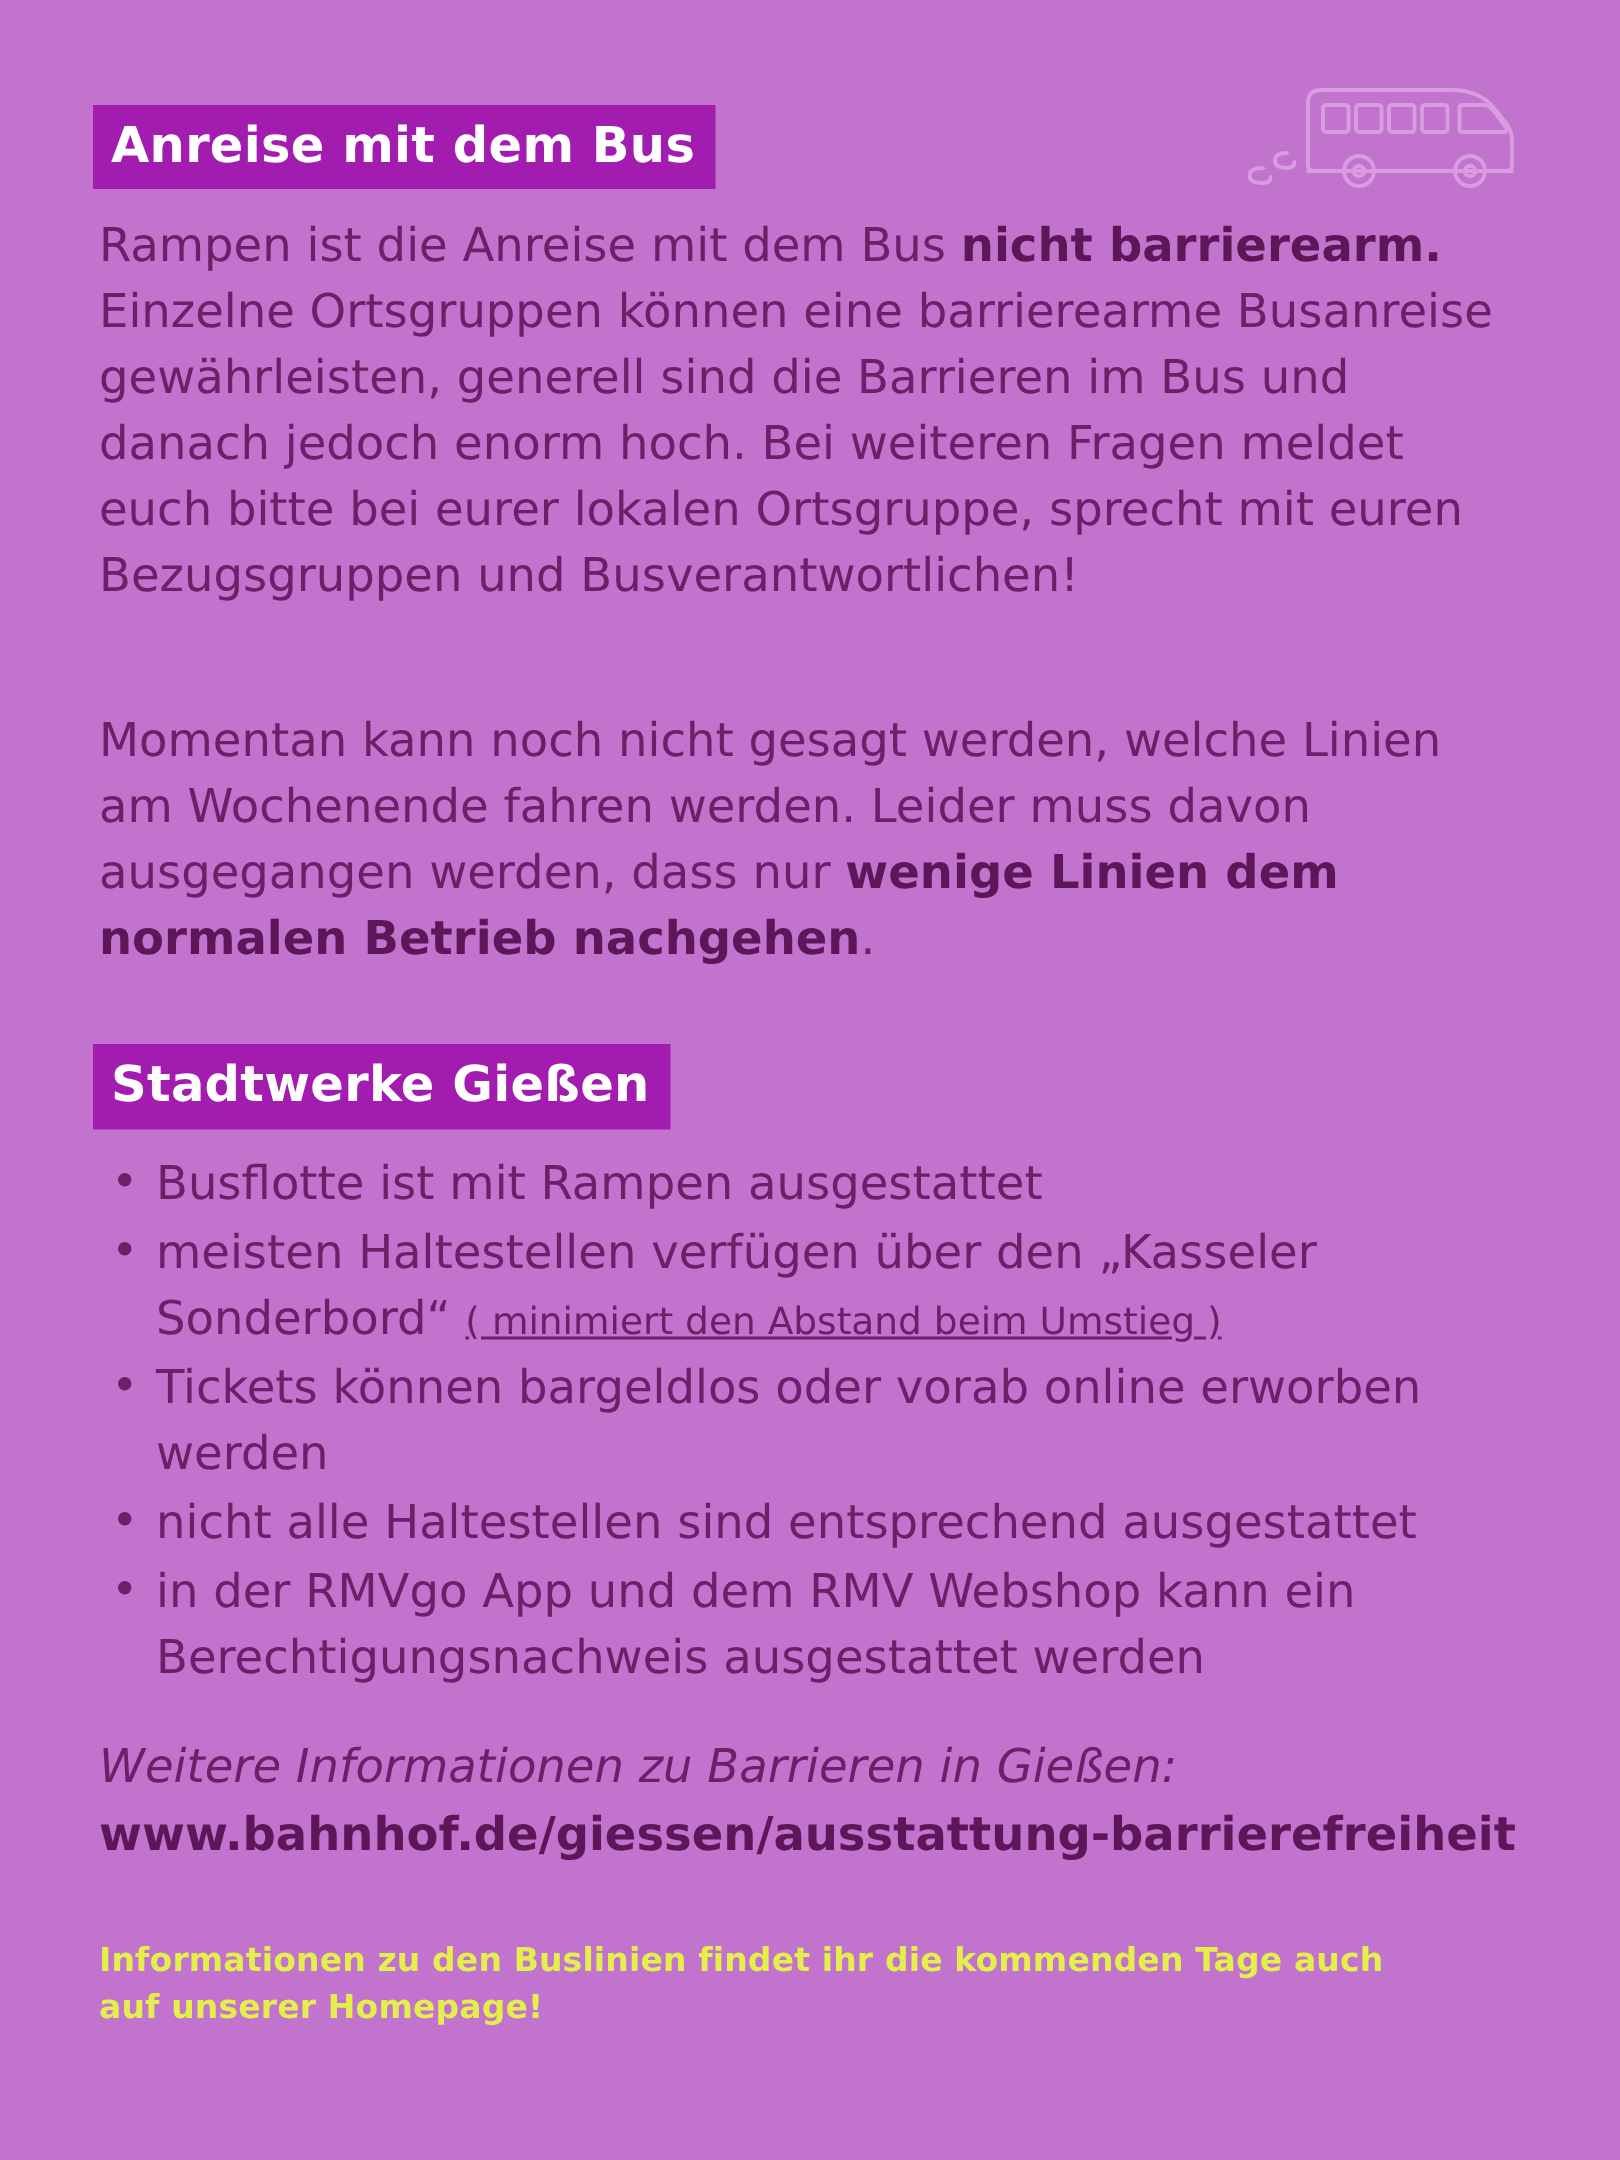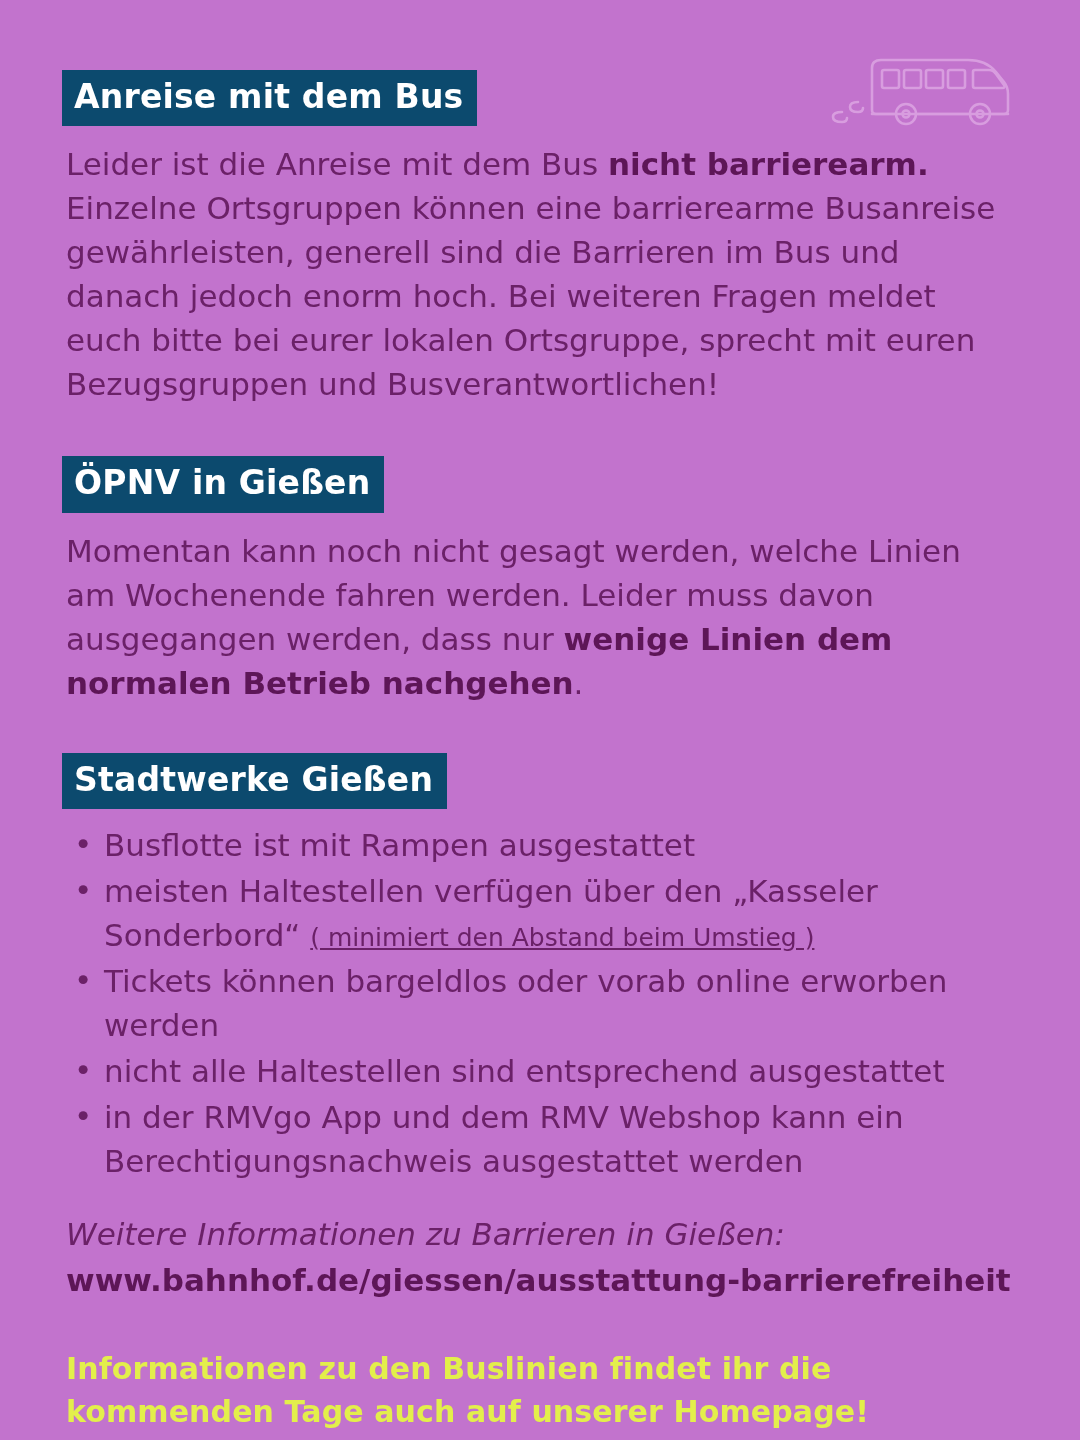--- a/index.html
+++ b/index.html
@@ -35,7 +35,7 @@
 
   .heading {
     display: inline-block;
-    background: #0c4a6e;
+    background: #a21caf;
     color: #ffffff;
     font-size: 33px;
     font-weight: bold;

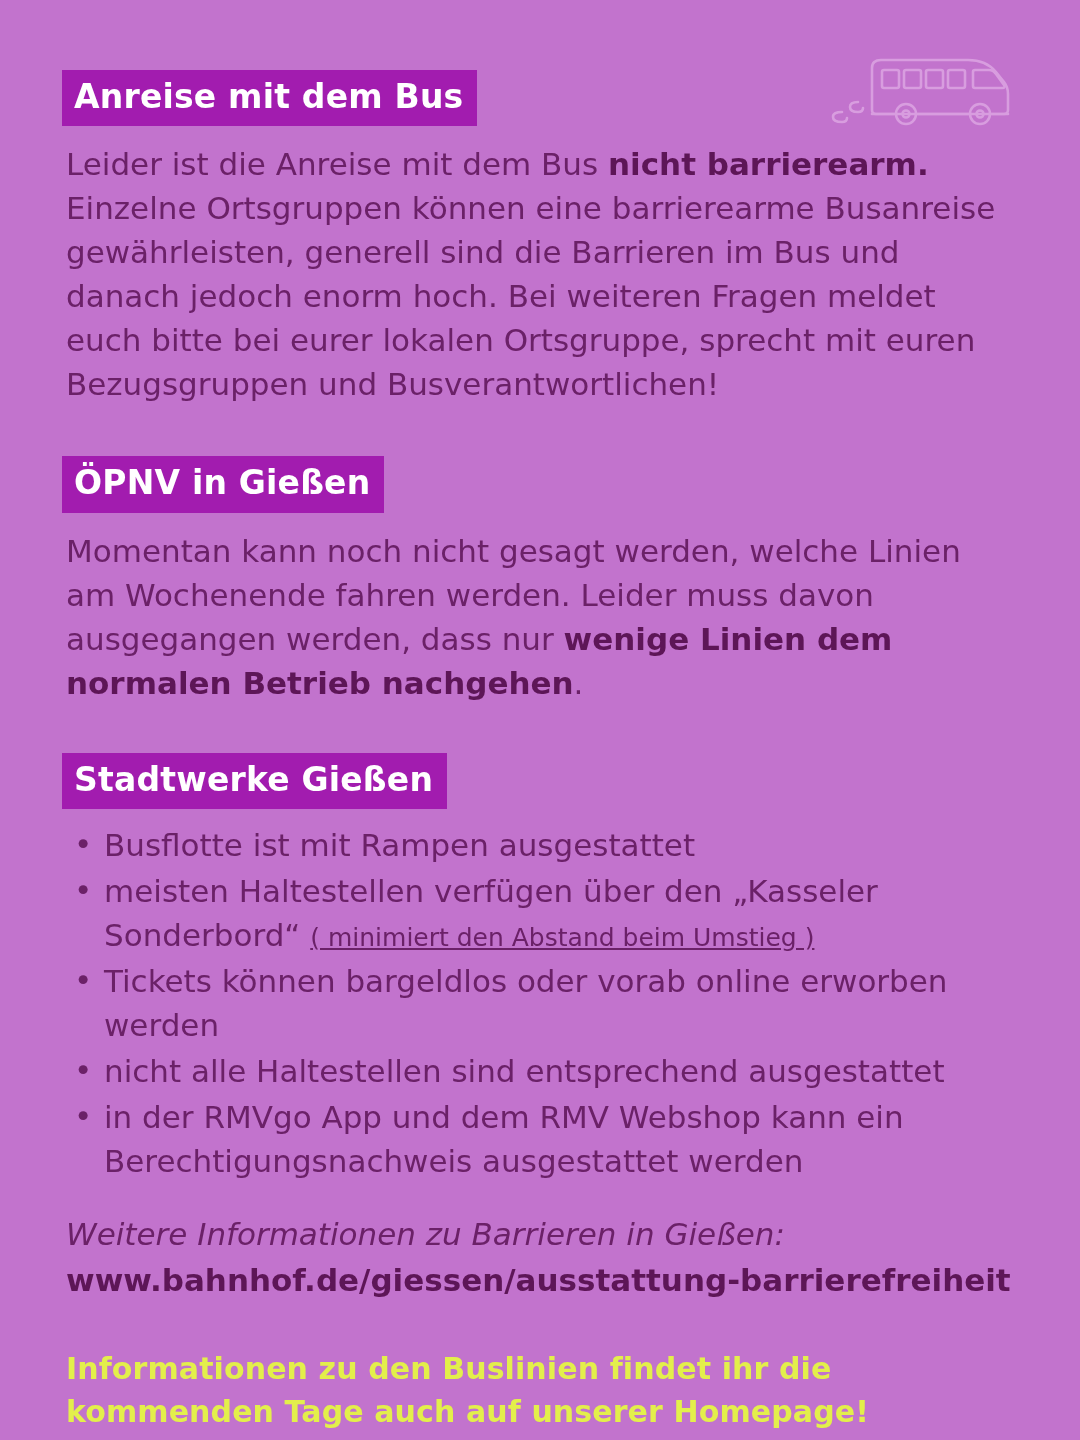--- a/index.html
+++ b/index.html
@@ -140,7 +140,7 @@
 
   <div class="section">
     <div class="heading">Anreise mit dem Bus</div>
-    <p class="body-text"><span>Leider ist die Anreise mit dem Bus </span><span class="strong">nicht barrierearm.</span><span> Einzelne Ortsgruppen können eine barrierearme Busanreise gewährleisten, generell sind die Barrieren im Bus und danach jedoch enorm hoch. Bei weiteren Fragen meldet euch bitte bei eurer lokalen Ortsgruppe, sprecht mit euren Bezugsgruppen und Busverantwortlichen!</span></p>
+    <p class="body-text"><span>Rampen ist die Anreise mit dem Bus </span><span class="strong">nicht barrierearm.</span><span> Einzelne Ortsgruppen können eine barrierearme Busanreise gewährleisten, generell sind die Barrieren im Bus und danach jedoch enorm hoch. Bei weiteren Fragen meldet euch bitte bei eurer lokalen Ortsgruppe, sprecht mit euren Bezugsgruppen und Busverantwortlichen!</span></p>
   </div>
 
   <div class="gap-1"></div>

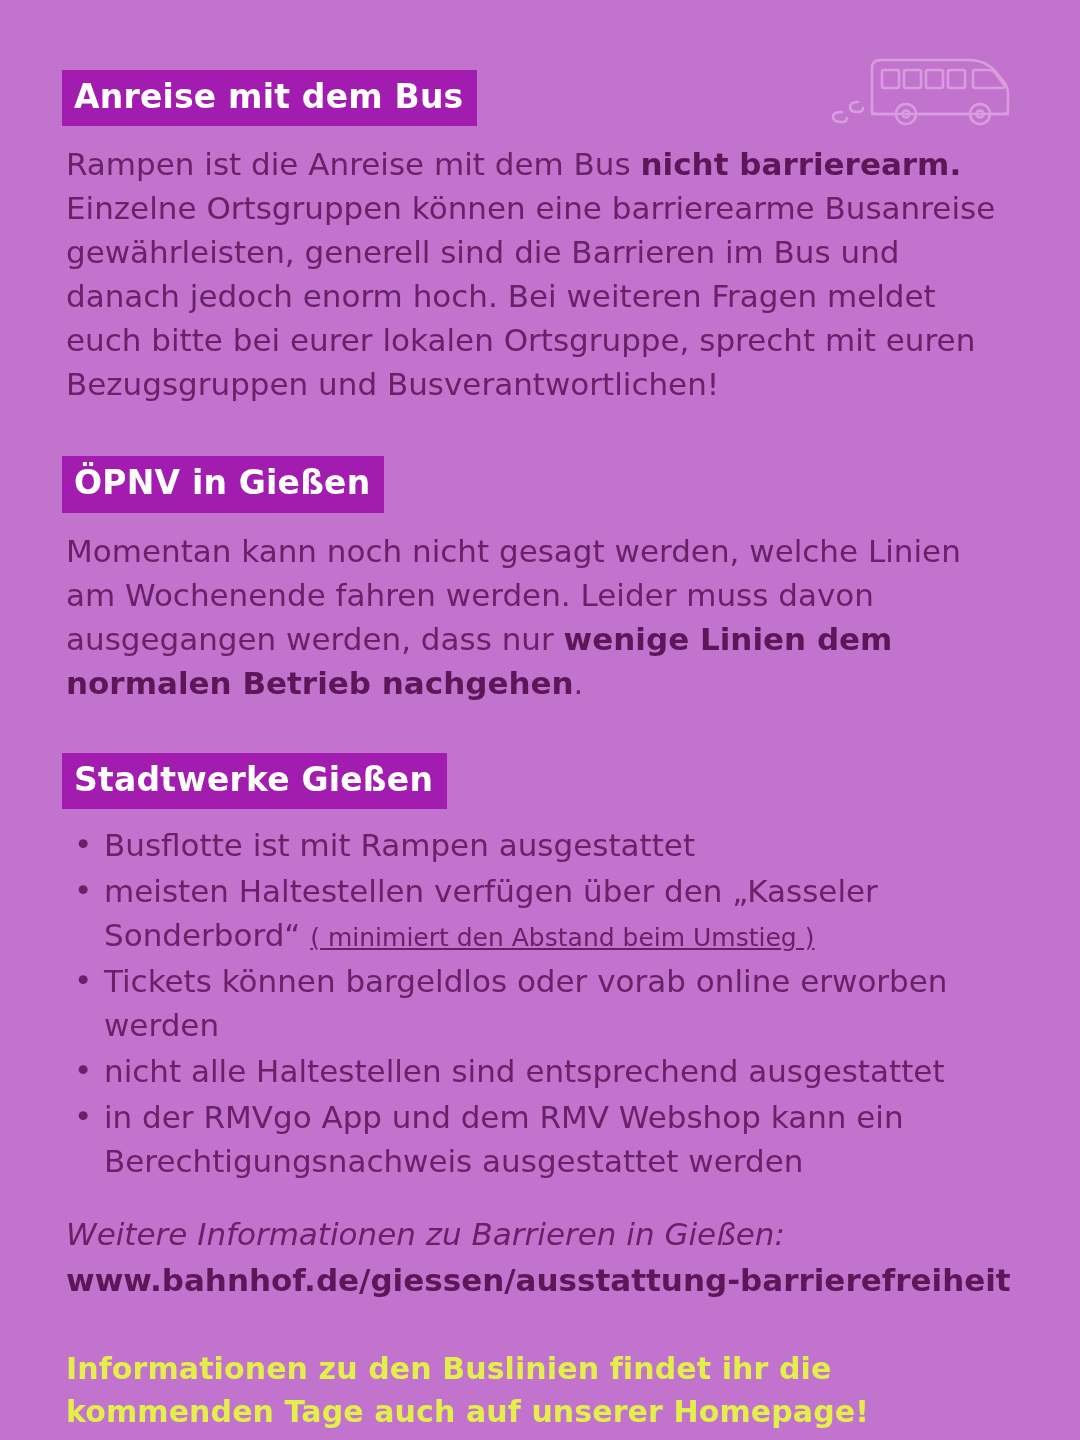--- a/index.html
+++ b/index.html
@@ -146,7 +146,6 @@
   <div class="gap-1"></div>
 
   <div class="section">
-    <div class="heading">ÖPNV in Gießen</div>
     <p class="body-text"><span>Momentan kann noch nicht gesagt werden, welche Linien am Wochenende fahren werden. Leider muss davon ausgegangen werden, dass nur </span><span class="strong">wenige Linien dem normalen Betrieb nachgehen</span><span>.</span></p>
   </div>
 

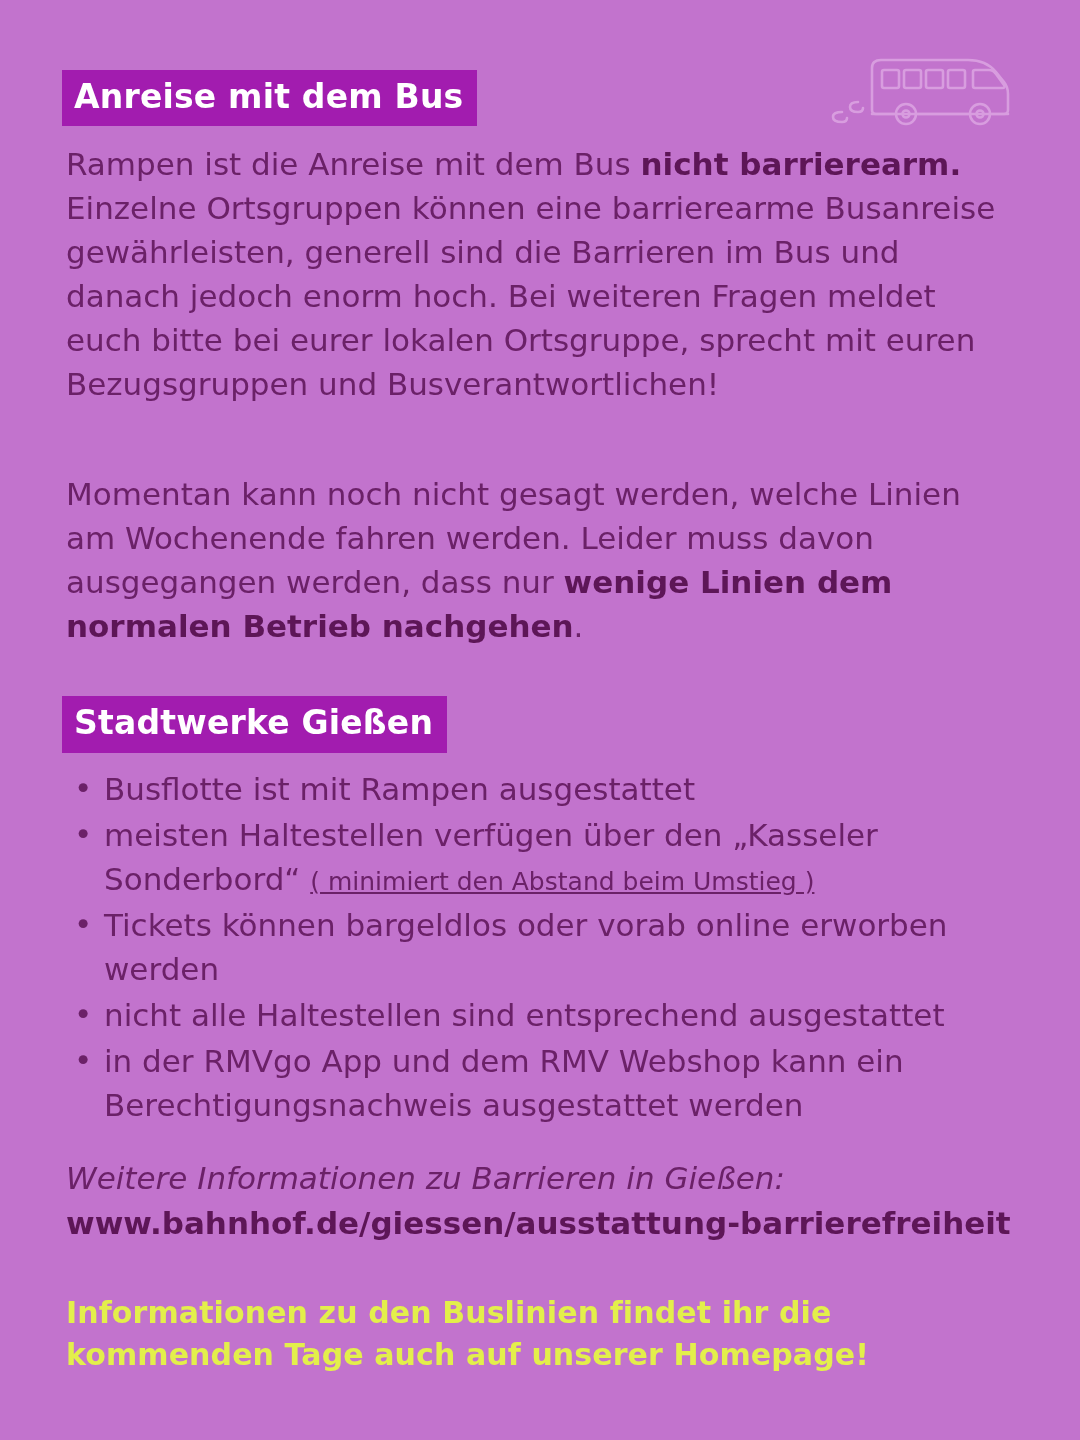--- a/index.html
+++ b/index.html
@@ -105,7 +105,7 @@
 
   .highlight-note {
     color: #e3ef4b;
-    font-size: 30px;
+    font-size: 22px;
     font-weight: bold;
     line-height: 1.42;
     margin: 46px 0 0 4px;

